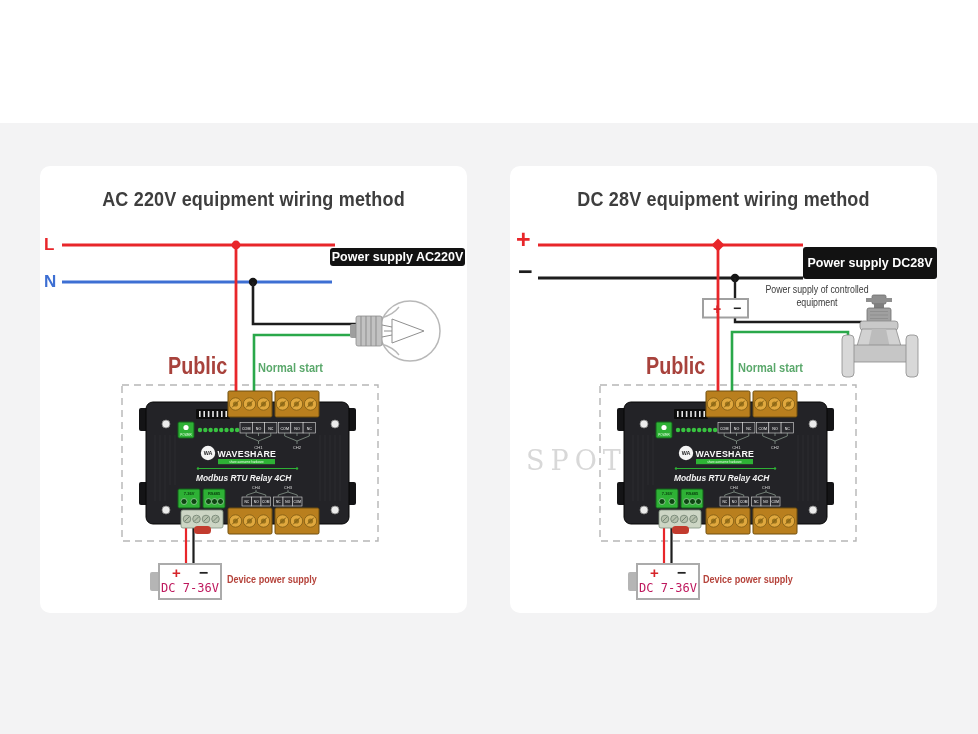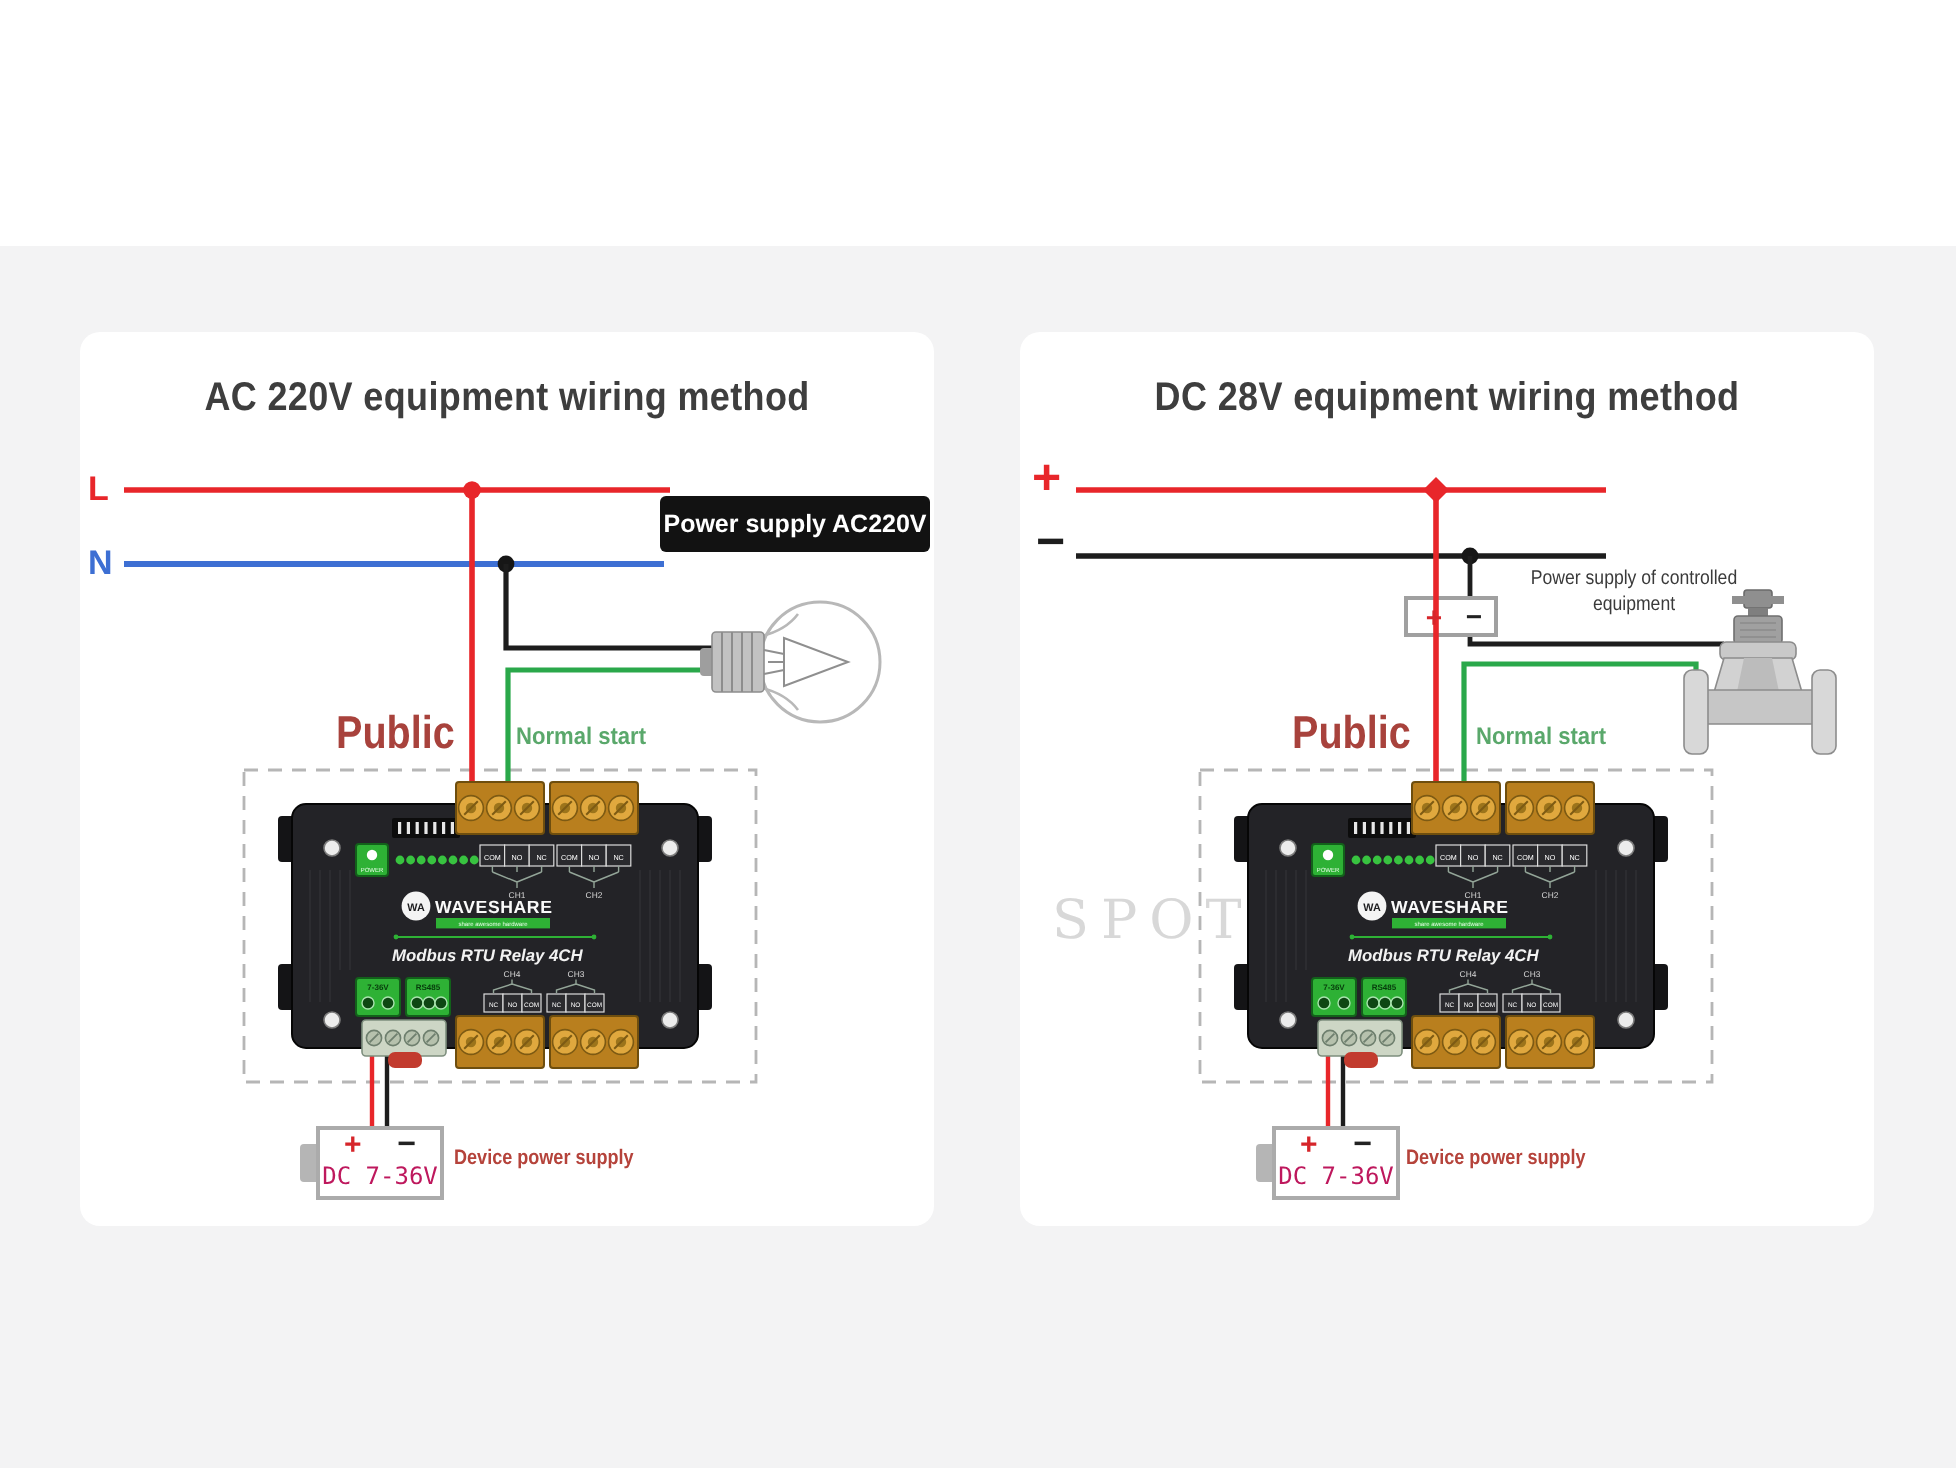--- a/index.html
+++ b/index.html
@@ -224,7 +224,7 @@
 
   <div class="lbl wire-label" style="left:44px;top:202px;color:#e8262a;">L</div>
   <div class="lbl wire-label" style="left:44px;top:239px;color:#3d6fd3;">N</div>
-  <div class="power-box" style="left:330px;top:215px;width:135px;height:28px;">Power supply AC220V</div>
+  <div class="power-box" style="left:330px;top:215px;width:135px;height:18px;">Power supply AC220V</div>
   <div class="lbl public-label" style="left:168px;top:320px;">Public</div>
   <div class="lbl normal-label" style="left:258px;top:328px;">Normal start</div>
   <div class="dc-tab" style="left:150px;top:539px;"></div>

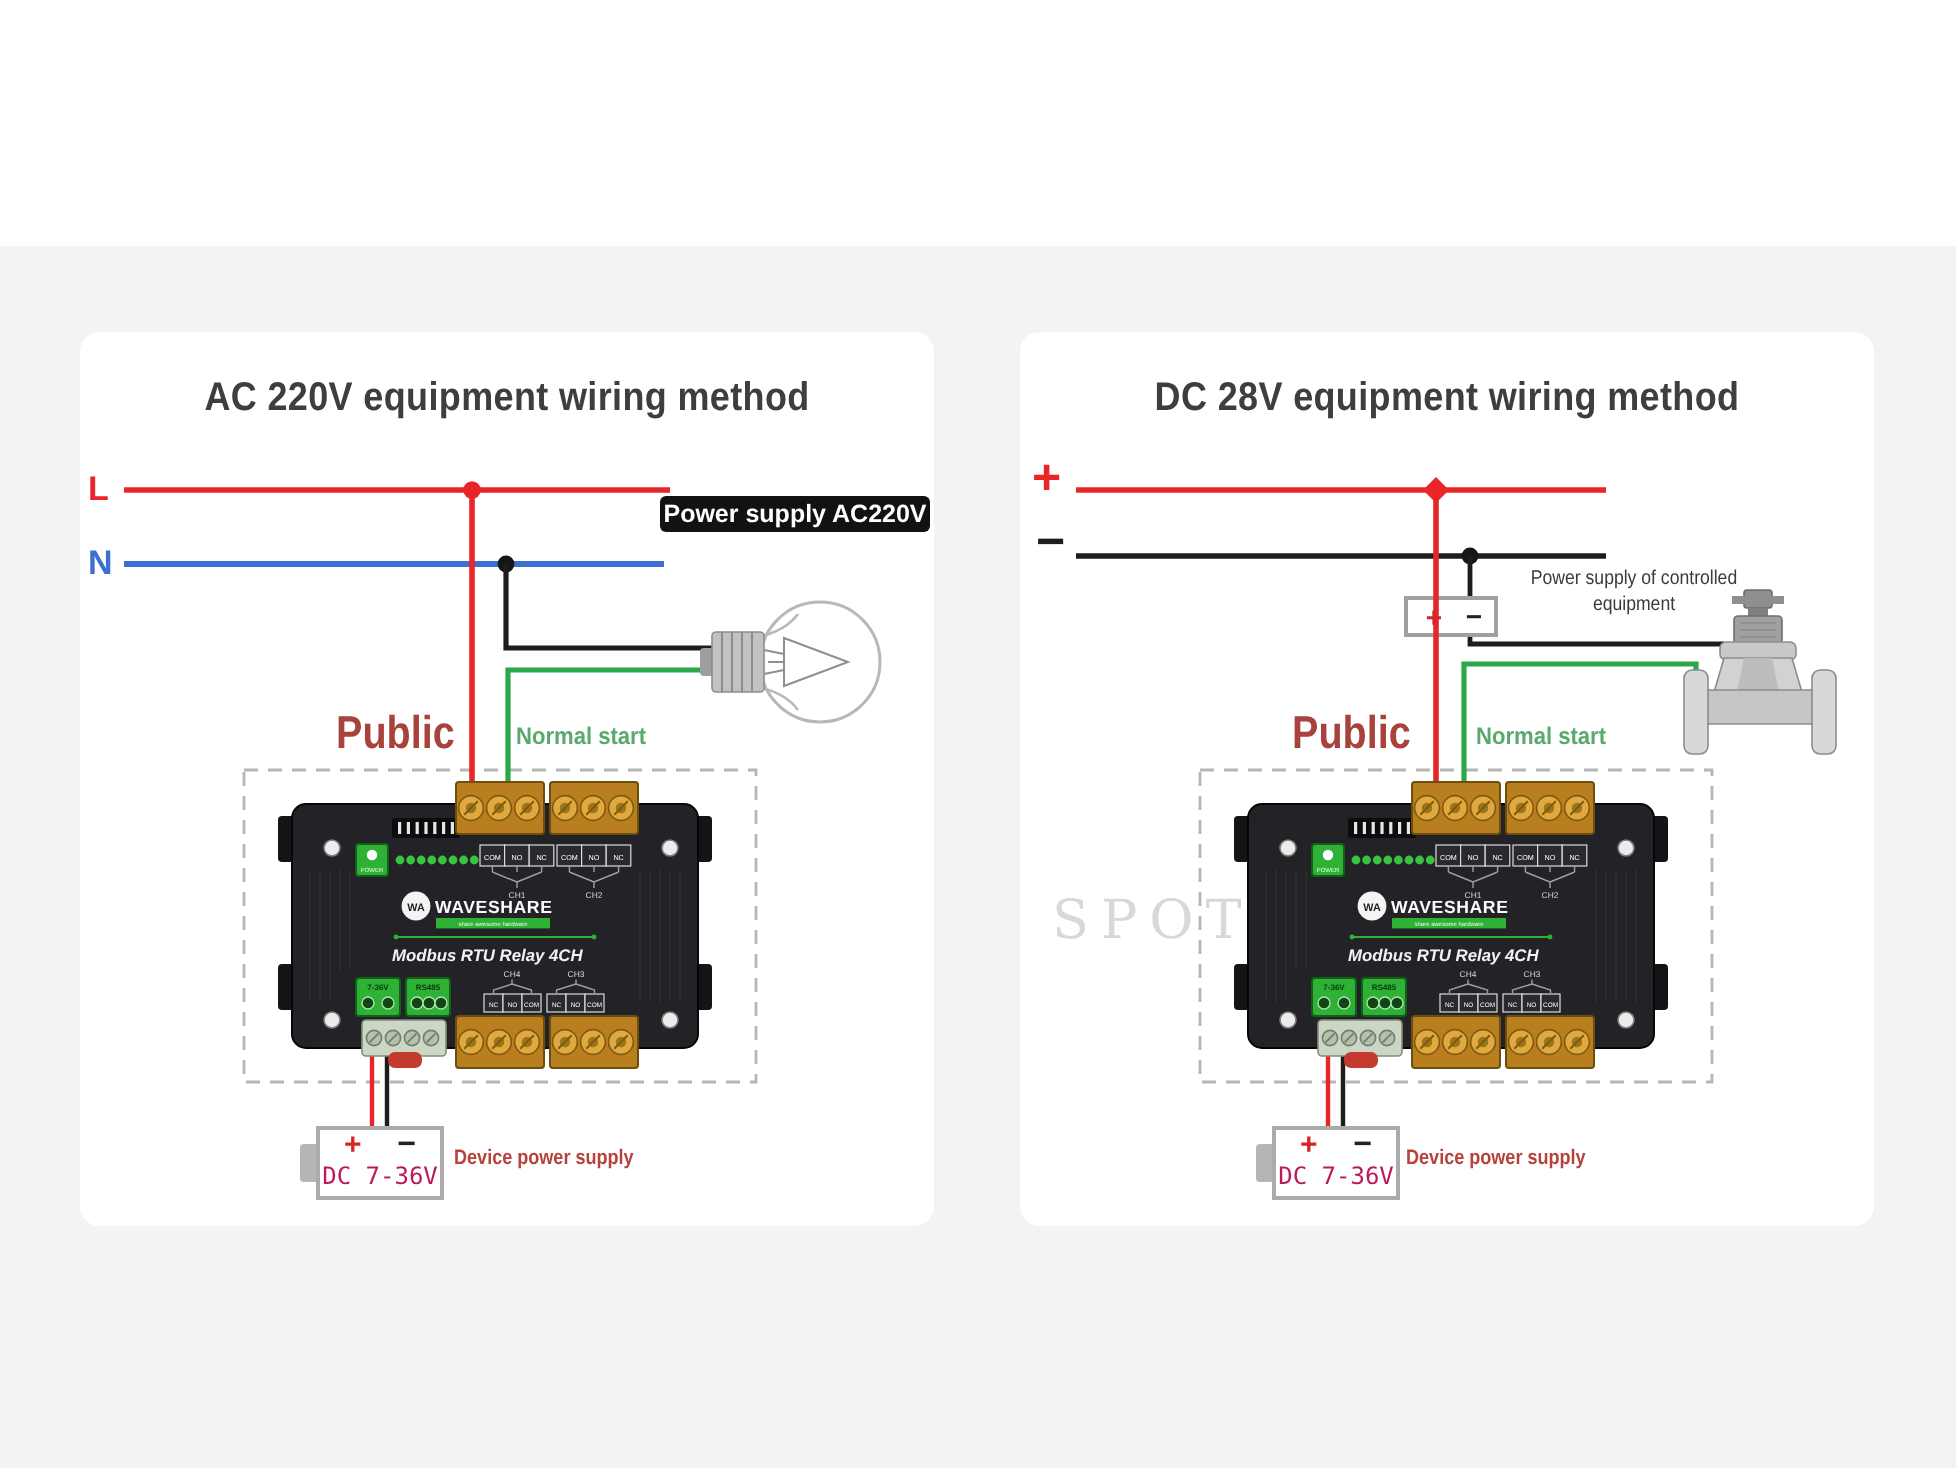--- a/index.html
+++ b/index.html
@@ -277,6 +277,7 @@
 
   <div class="lbl polarity-label" style="left:516px;top:196px;color:#e8262a;">+</div>
   <div class="lbl polarity-label" style="left:518px;top:228px;color:#1d1d1d;">−</div>
+  <div class="power-box" style="left:803px;top:214px;width:134px;height:32px;">Power supply DC28V</div>
   <div class="ctrl-caption" style="left:752px;top:251px;">
     <div>Power supply of controlled</div>
     <div>equipment</div>

